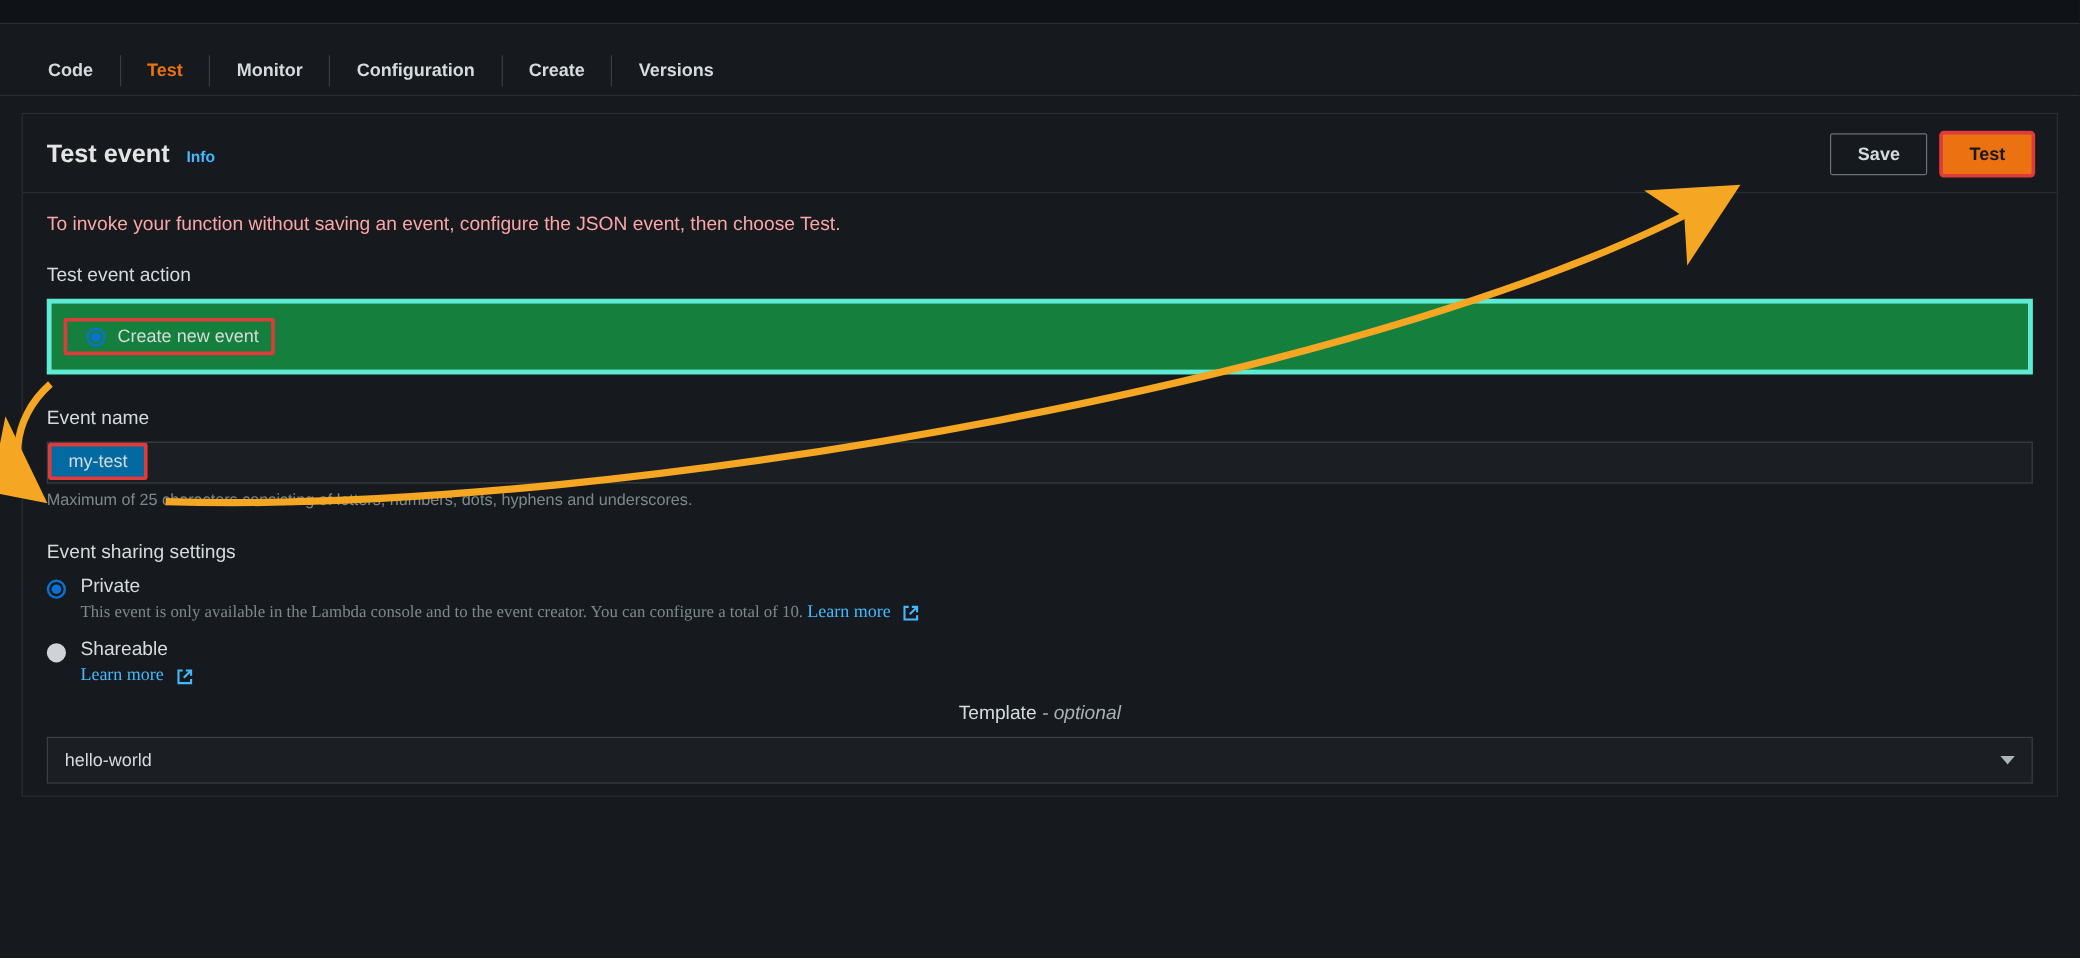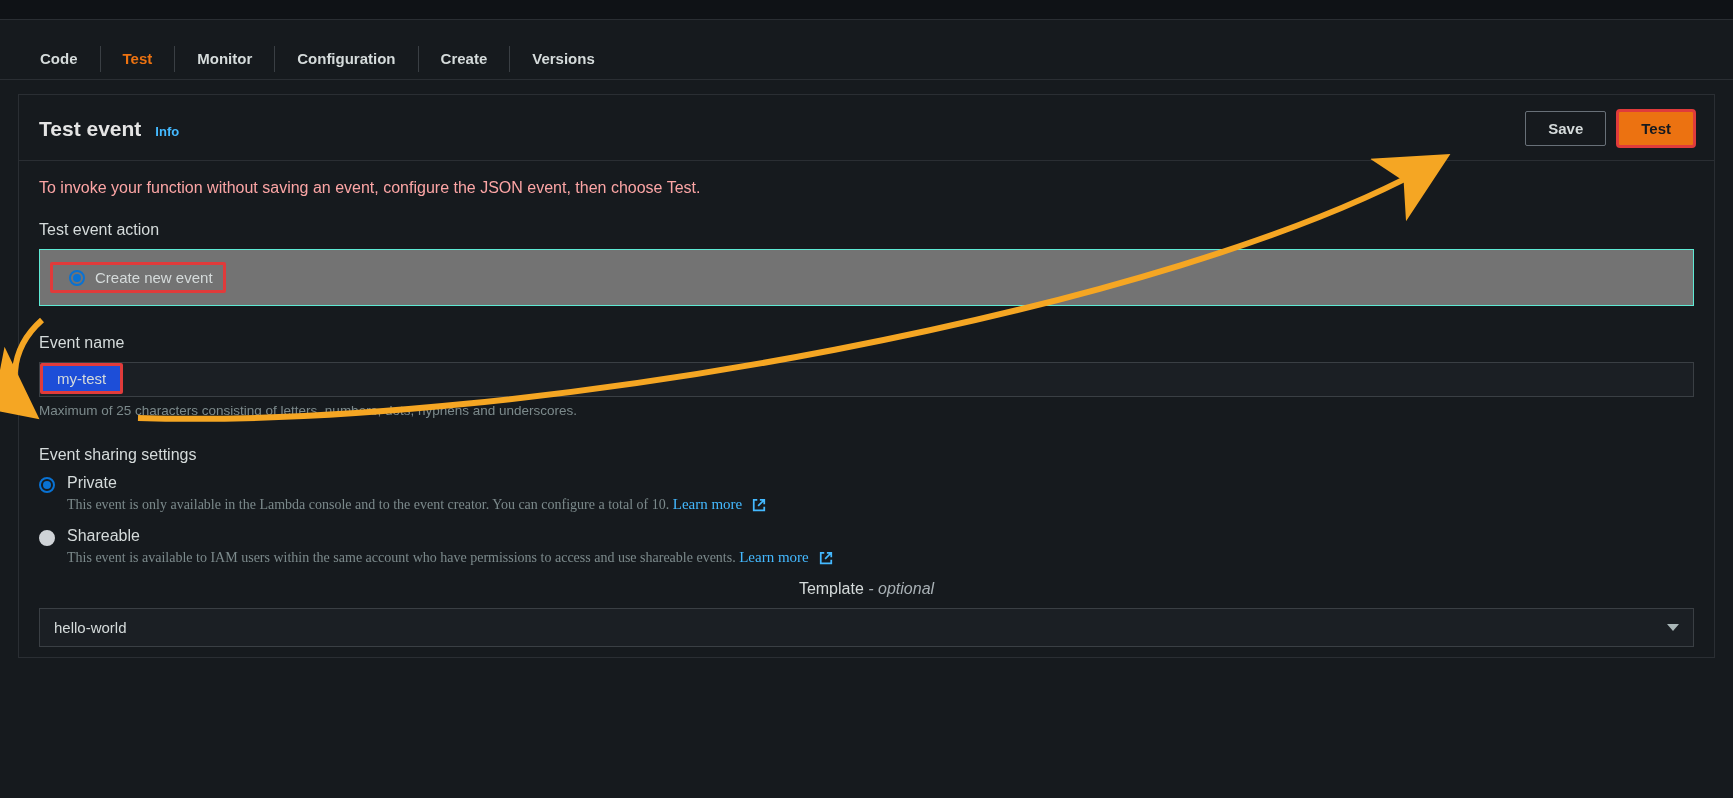--- a/index.html
+++ b/index.html
@@ -120,8 +120,8 @@
     cursor: pointer;
   }
   .radio-card.selected {
-    border: 1px solid #5eead4;
-    background: #737373;
+    border: 4px solid #5eead4;
+    background: #15803d;
   }
   .radio-outer {
     width: 16px;

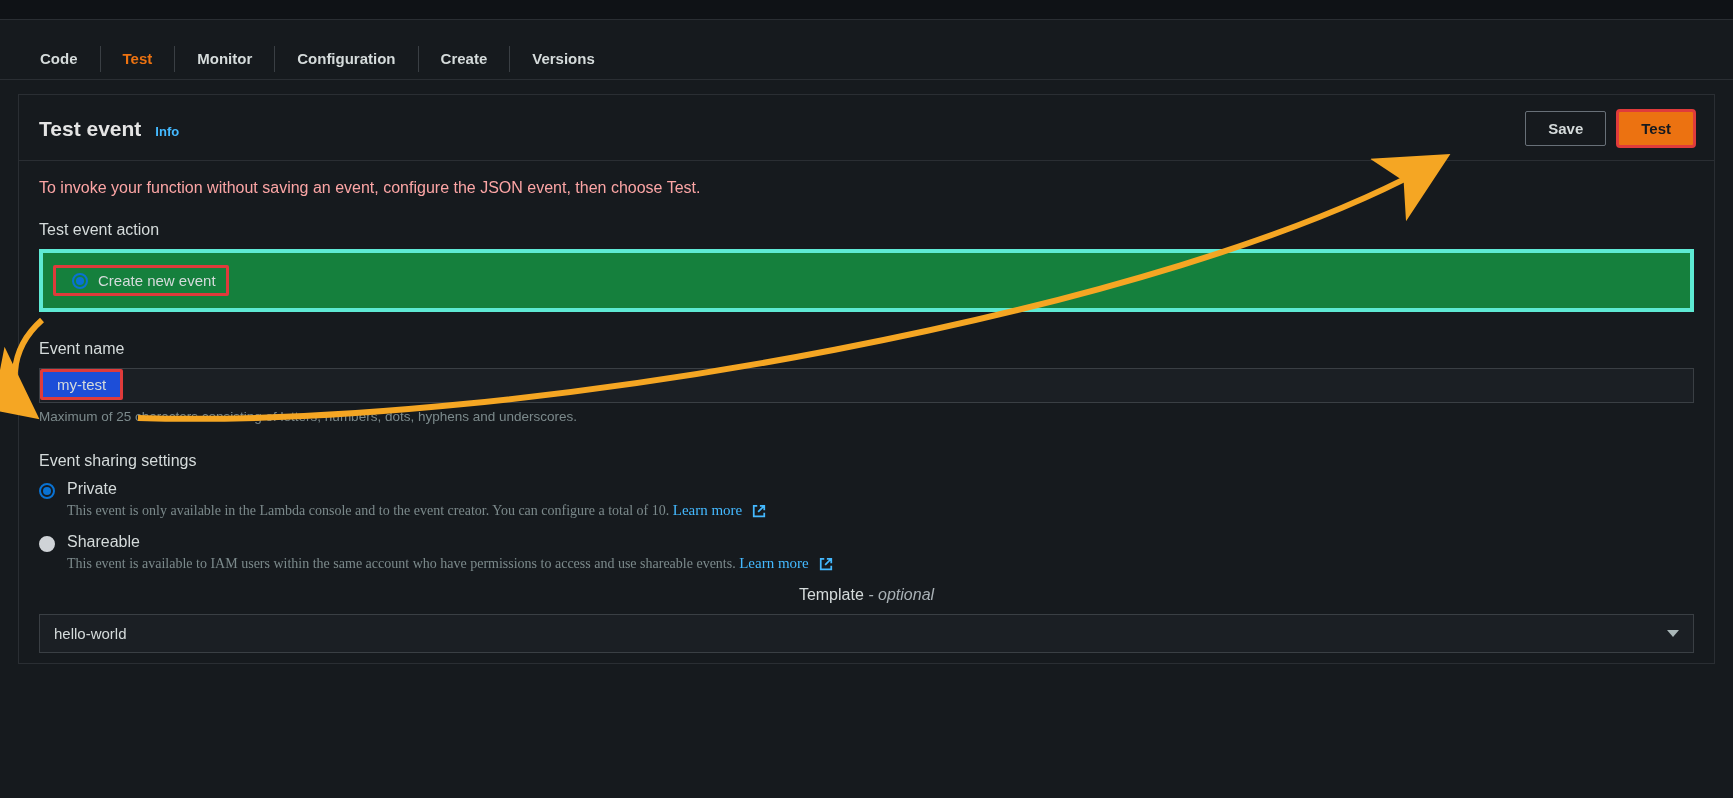--- a/index.html
+++ b/index.html
@@ -158,7 +158,7 @@
     border-radius:2px;
     padding: 4px 14px;
     margin-bottom:2px;
-    background:#1d4ed8;
+    background:#0369a1;
   }
   .eventname-input-row {
     width: 100%;

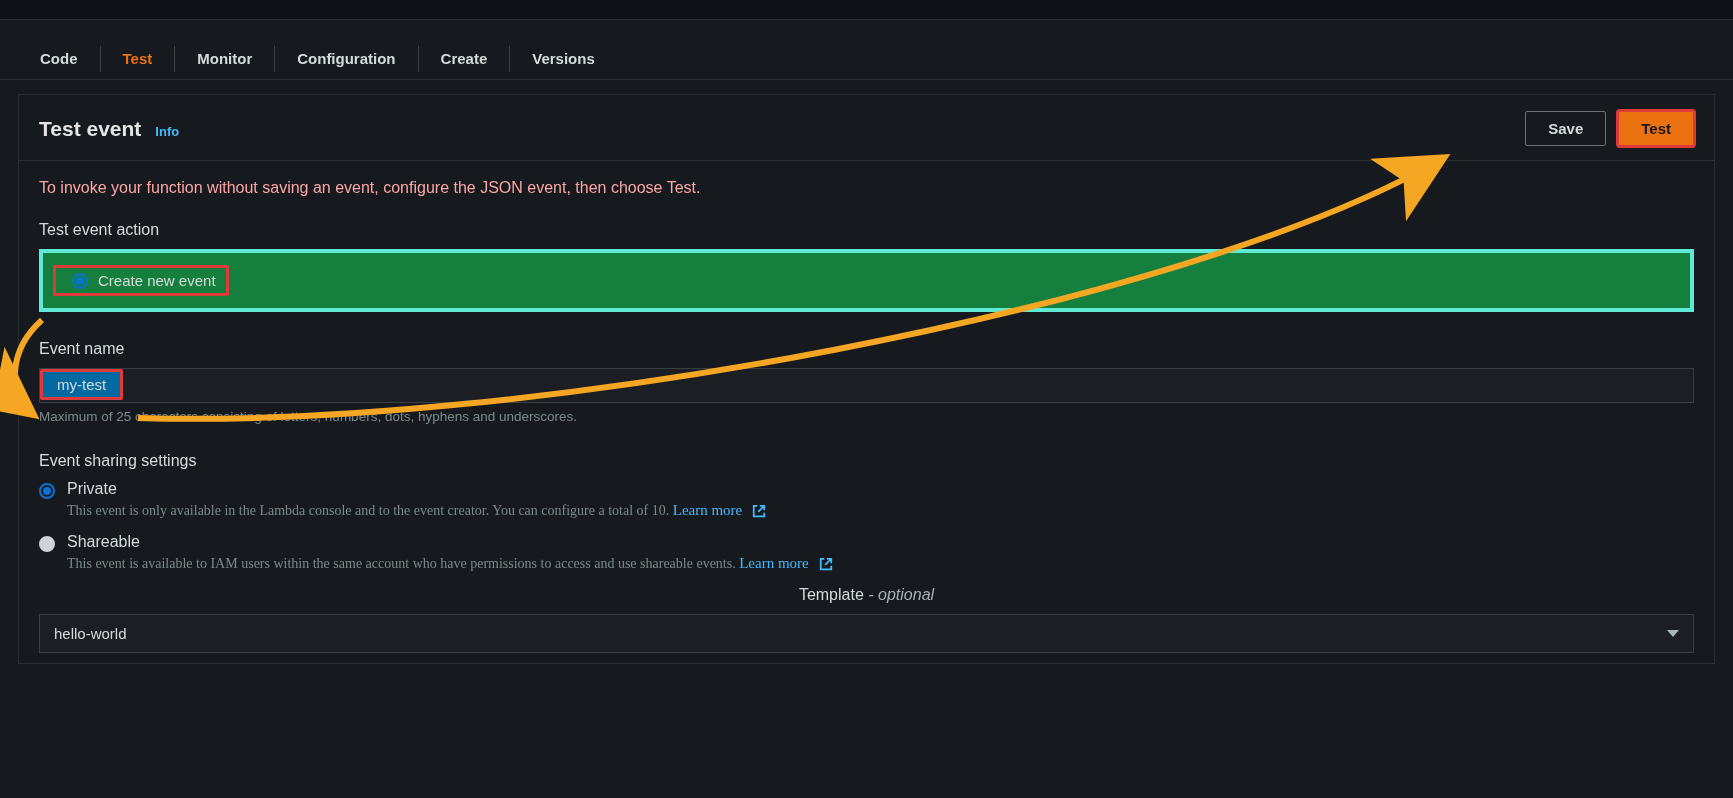--- a/index.html
+++ b/index.html
@@ -300,7 +300,6 @@
         <div>
           <div class="opt-title">Shareable</div>
           <div class="opt-desc">
-            <span>This event is available to IAM users within the same account who have permissions to access and use shareable events.</span>
             <span class="learn">
               <span>Learn more</span>
               <svg class="ext-icon" viewBox="0 0 16 16" fill="none" stroke="#44b9ff" stroke-width="2">

